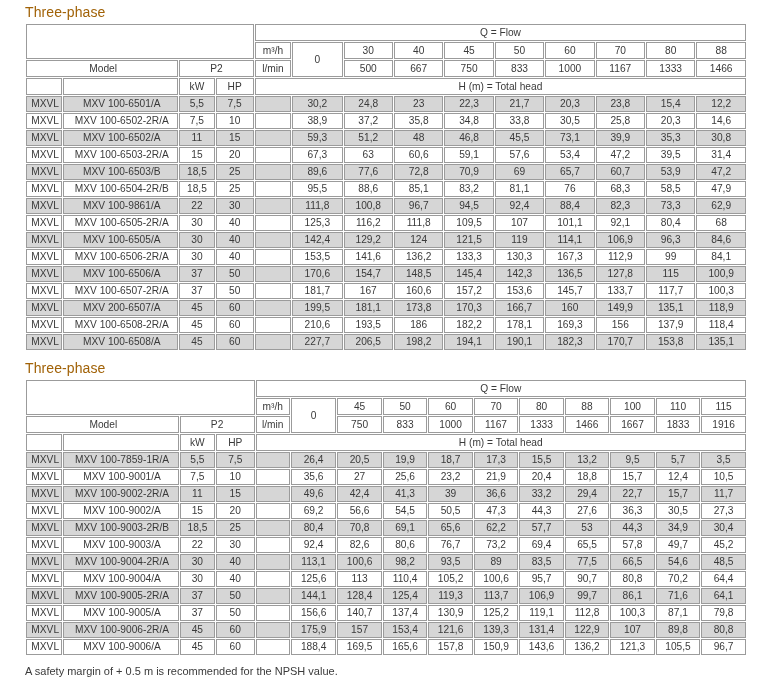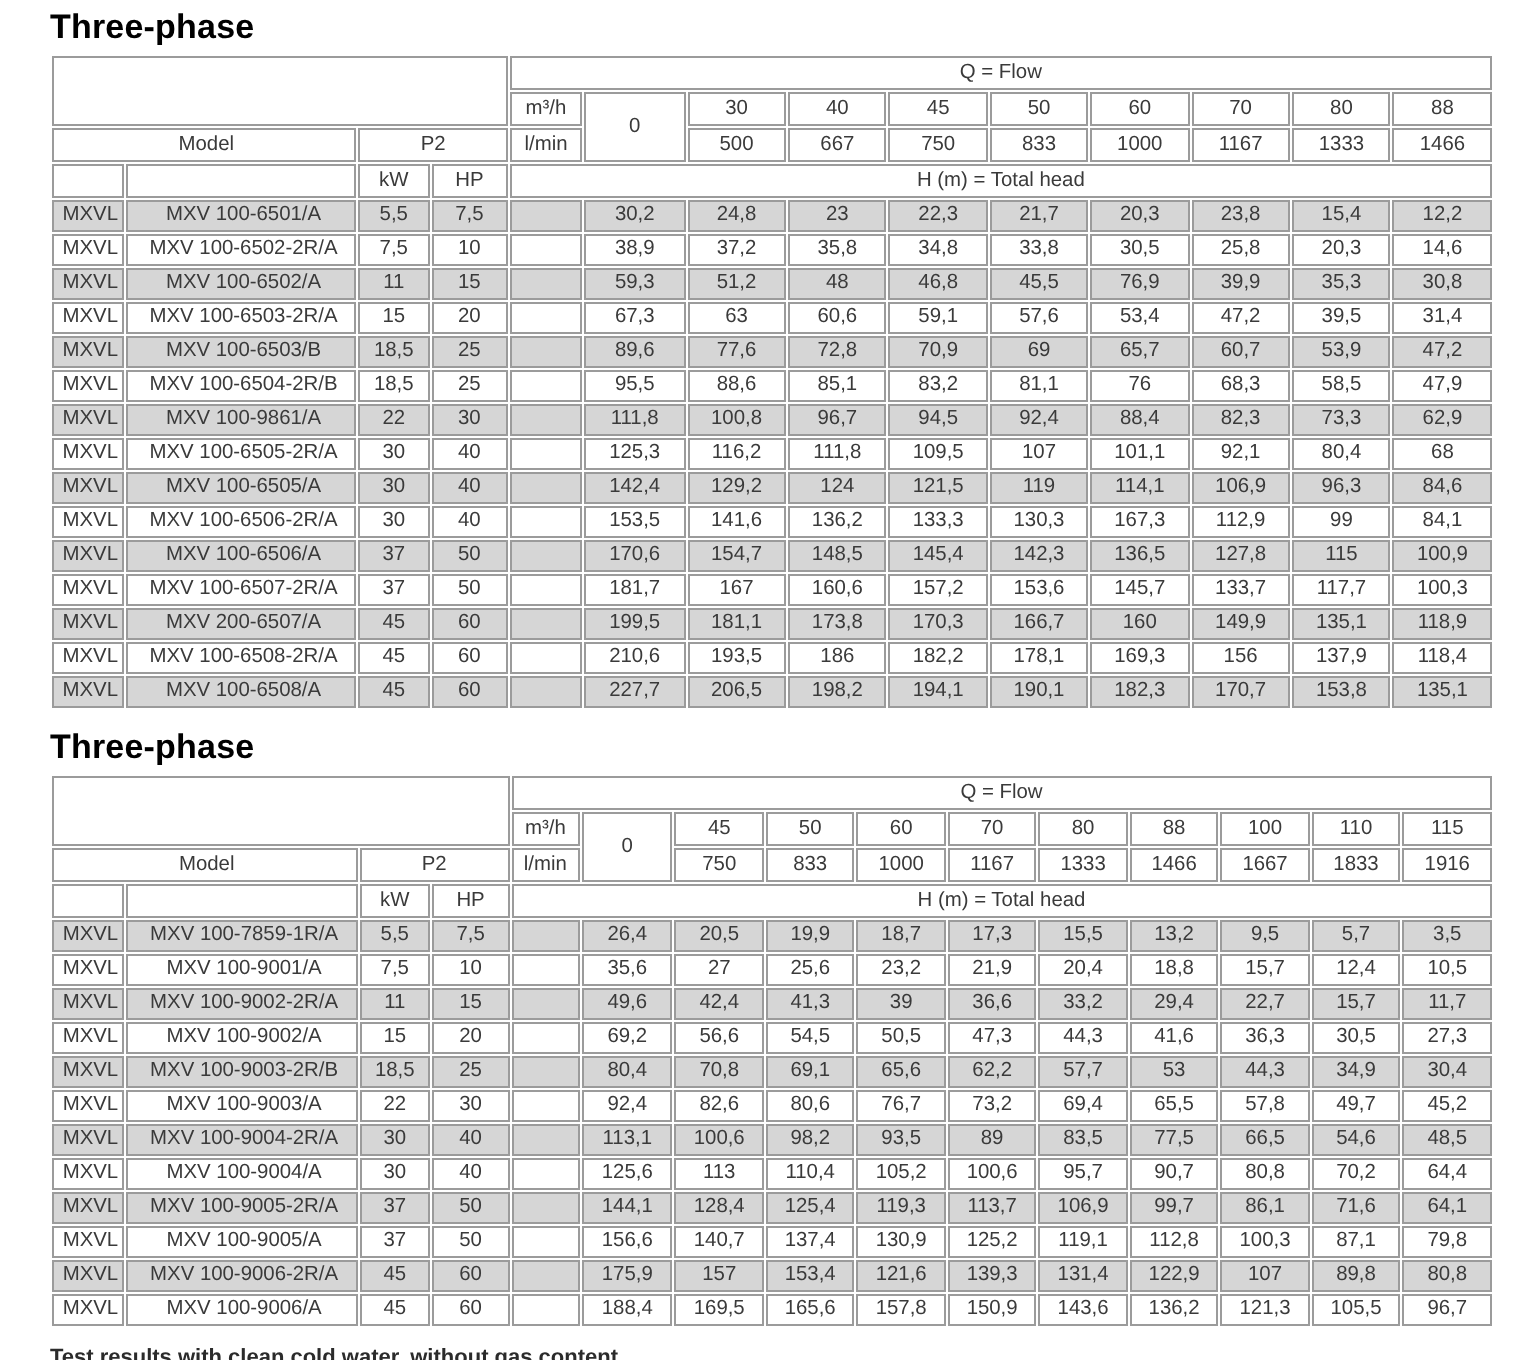--- a/index.html
+++ b/index.html
@@ -11,7 +11,7 @@
   }
   .page{padding:4px 20px 0 25px;}
   .section-title{
-    font-size:17px;font-weight:bold;color:#000000;
+    font-size:14px;font-weight:normal;color:#a16207;
     margin:0 0 3px 0;letter-spacing:.1px;
   }
   .section{margin-bottom:9px;}

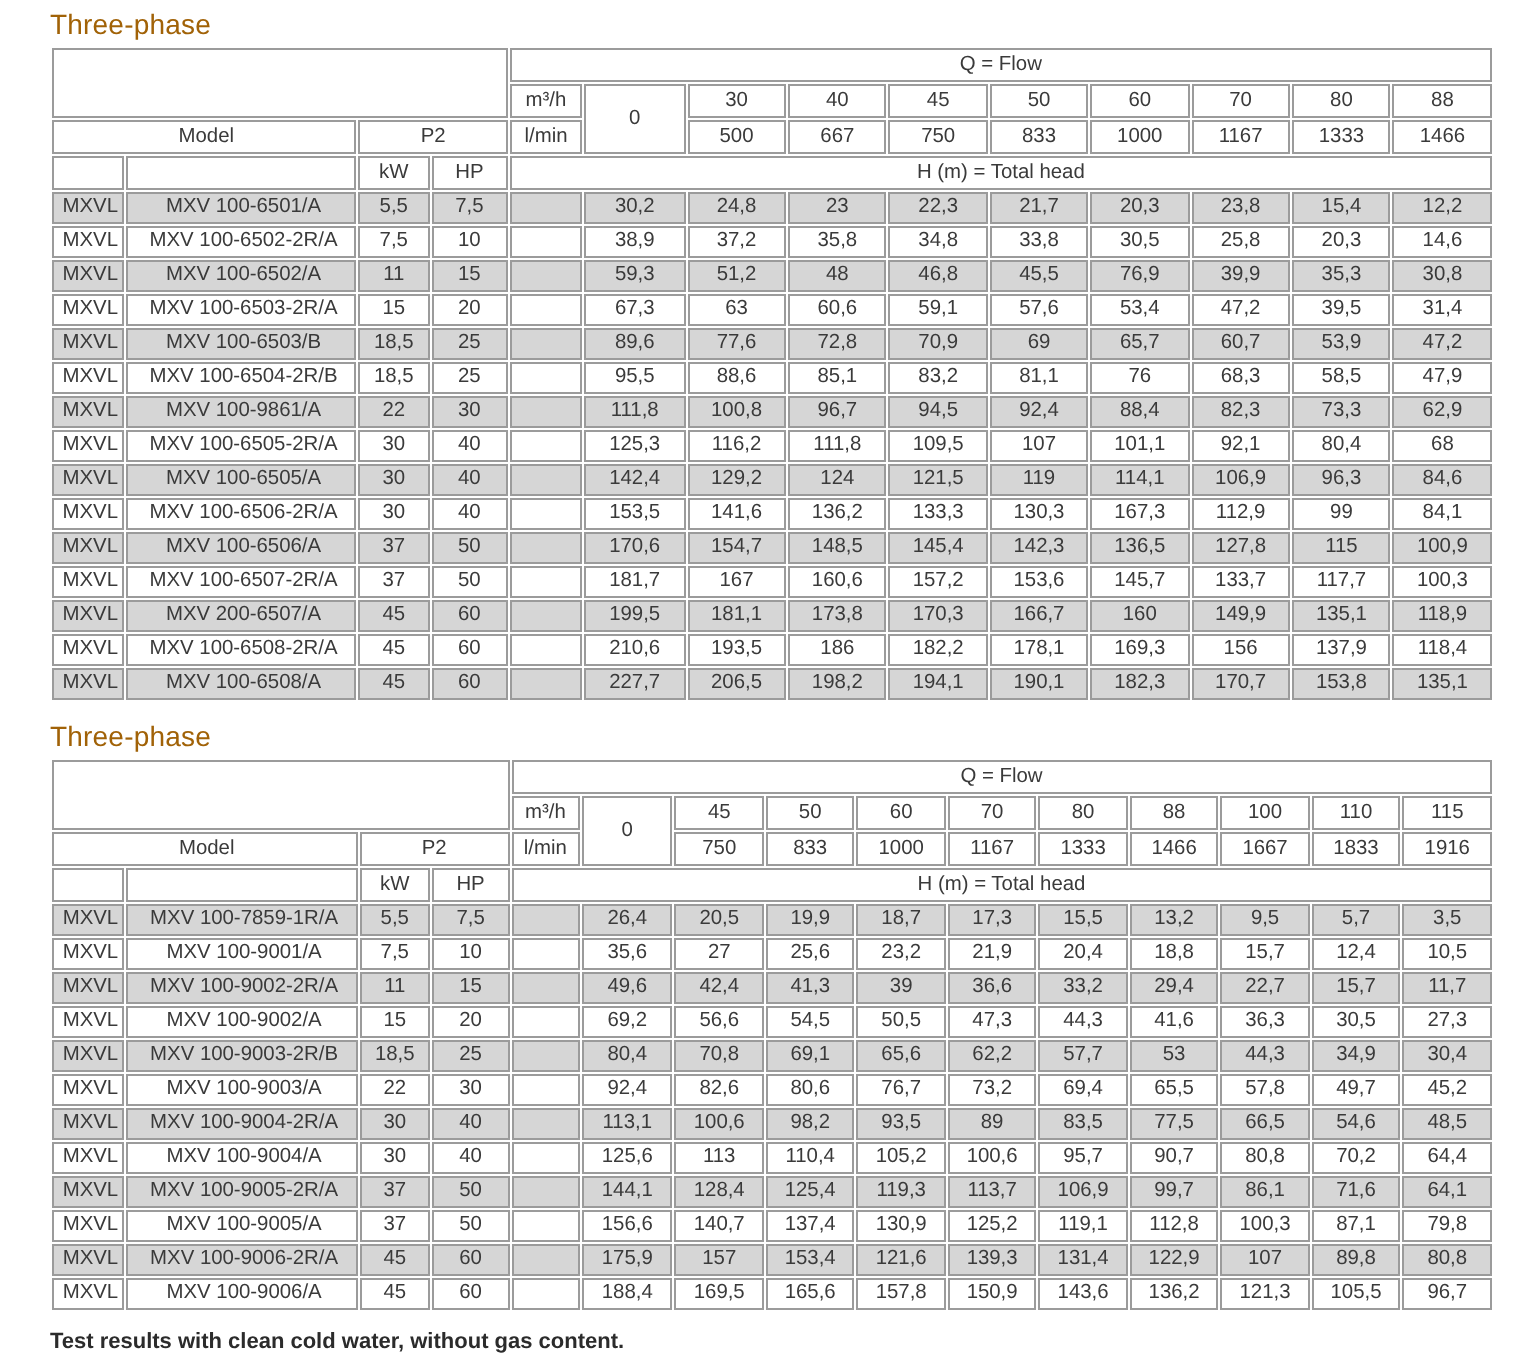--- a/index.html
+++ b/index.html
@@ -141,7 +141,7 @@
             <td>48</td>
             <td>46,8</td>
             <td>45,5</td>
-            <td>76,9</td>
+            <td>73,1</td>
             <td>39,9</td>
             <td>35,3</td>
             <td>30,8</td>

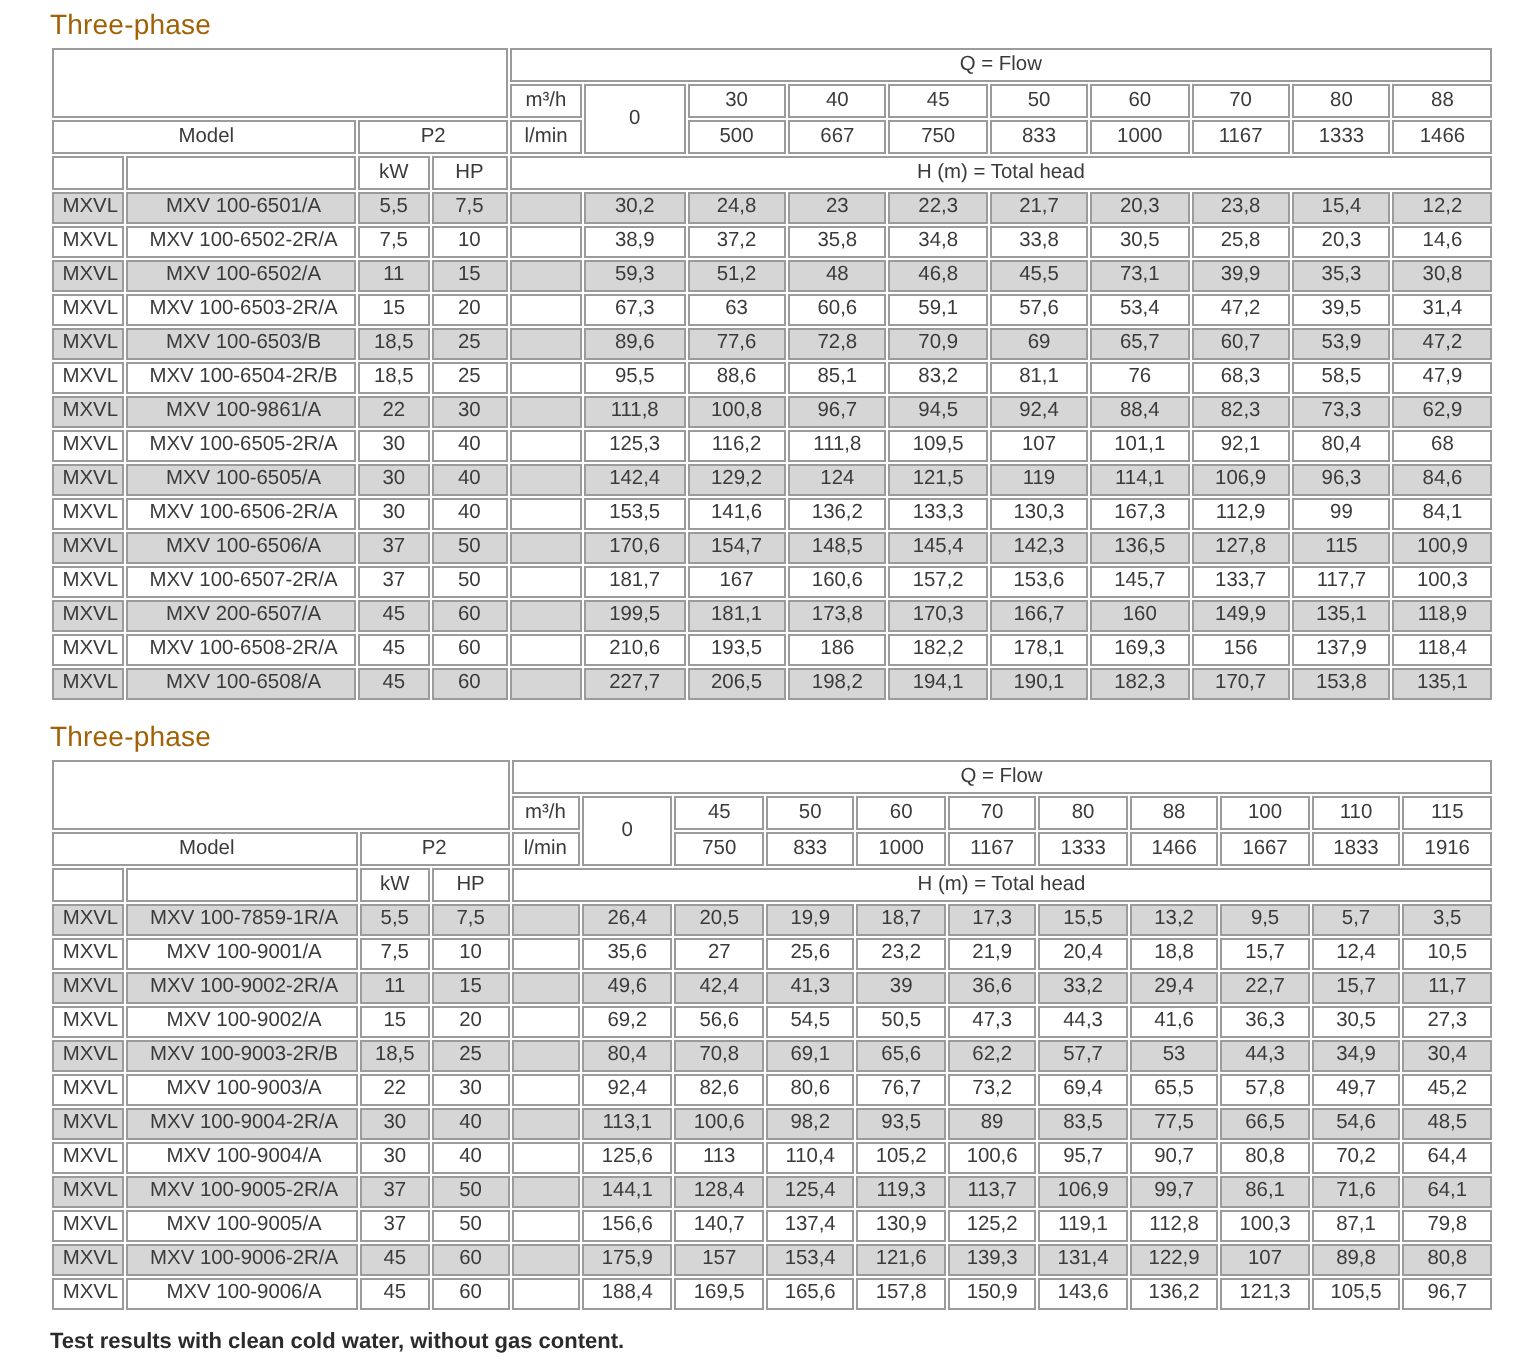--- a/index.html
+++ b/index.html
@@ -464,7 +464,7 @@
             <td>50,5</td>
             <td>47,3</td>
             <td>44,3</td>
-            <td>41,6</td>
+            <td>27,6</td>
             <td>36,3</td>
             <td>30,5</td>
             <td>27,3</td>

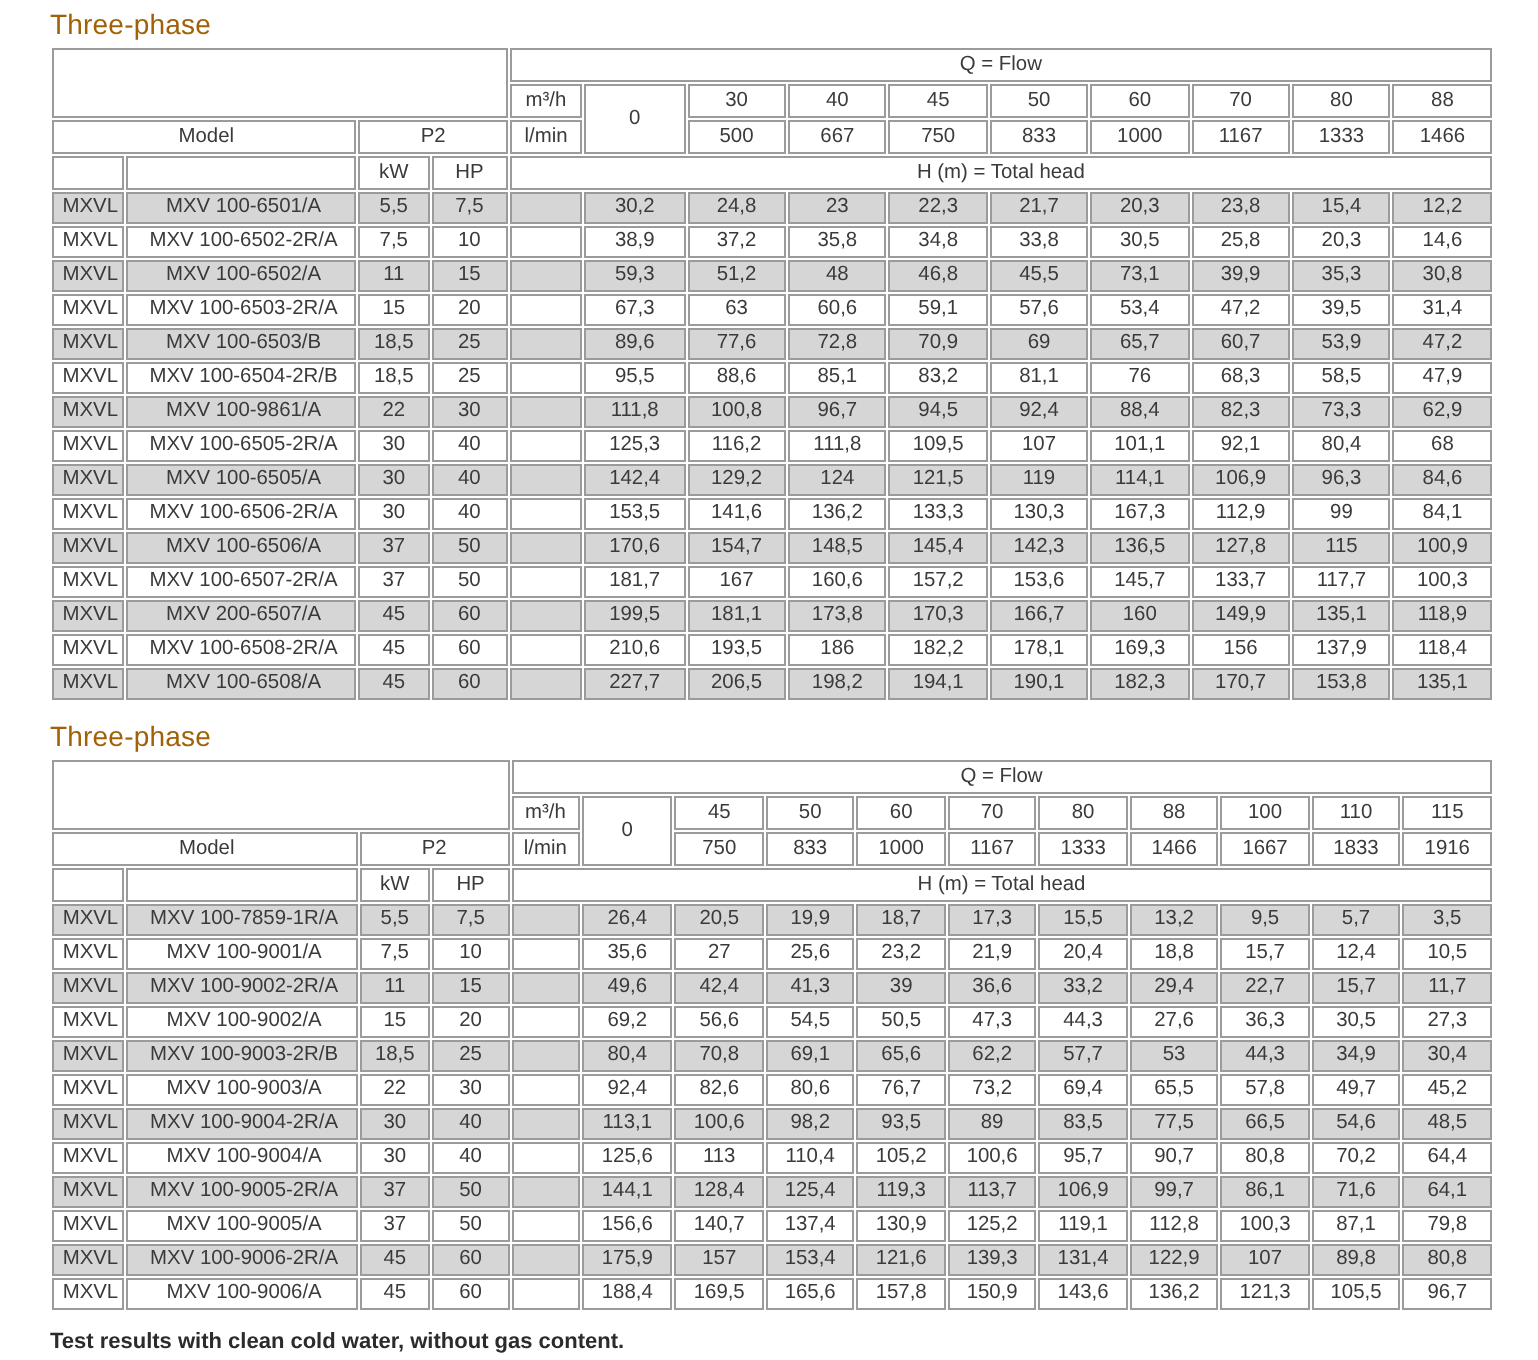--- a/index.html
+++ b/index.html
@@ -610,7 +610,6 @@
   </div>
 
   <div class="footnotes">
-      <div class="fline"><b>Test results with clean cold water, without gas content.</b></div>
       <div class="fline"><span>A safety margin of + 0.5 m is recommended for the NPSH value.</span></div>
     </div>
 

